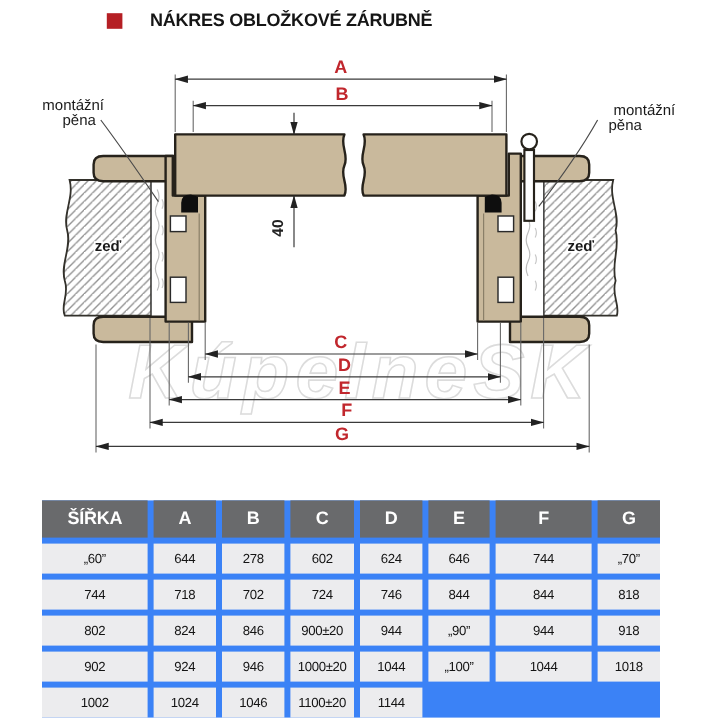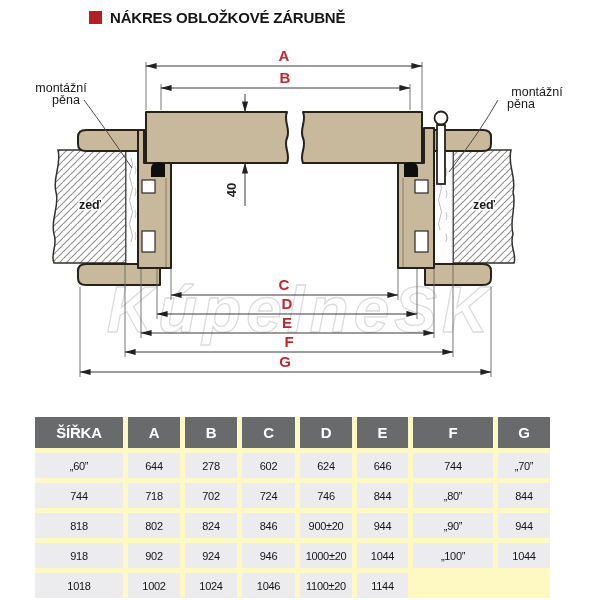--- a/index.html
+++ b/index.html
@@ -11,7 +11,7 @@
     position:absolute;left:89px;top:9px;display:flex;align-items:center;gap:8px;
   }
   .title-bullet{width:13px;height:13px;background:#b51f24;display:inline-block;}
-  .title-text{font-size:15px;font-weight:bold;color:#151515;letter-spacing:-0.2px;white-space:nowrap;}
+  .title-text{font-size:15px;font-weight:bold;color:#151515;letter-spacing:-0.2px;white-space:nowrap;margin-left:15px;}
   #drawing{position:absolute;left:0;top:0;}
   
   .size-table{

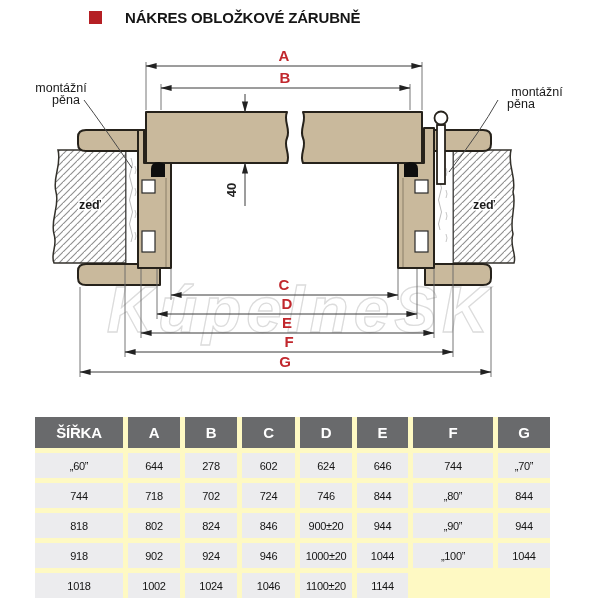--- a/index.html
+++ b/index.html
@@ -21,7 +21,7 @@
     grid-template-rows:31px;
     grid-auto-rows:25px;
     column-gap:5px;row-gap:5px;
-    background:#fef9c3;
+    background:#3b82f6;
   }
   .hcell{
     background:#696a6c;color:#fff;font-weight:bold;font-size:15px;

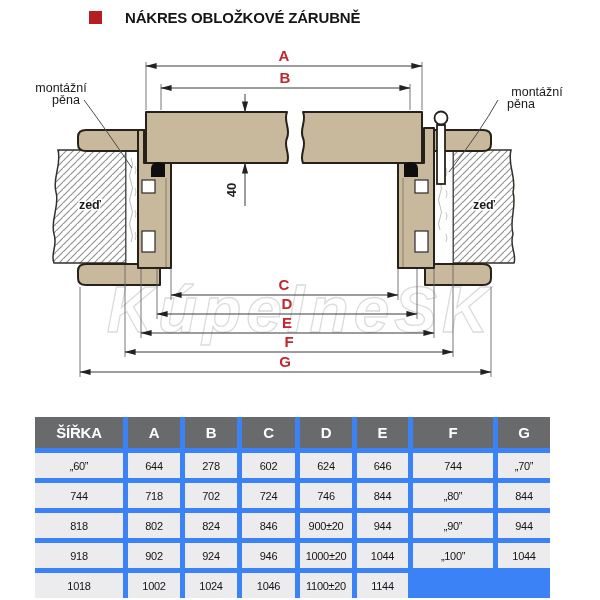--- a/index.html
+++ b/index.html
@@ -186,7 +186,6 @@
     <div class="cell">724</div>
     <div class="cell">746</div>
     <div class="cell">844</div>
-    <div class="cell">„80”</div>
     <div class="cell">844</div>
     <div class="cell">818</div>
     <div class="cell">802</div>

